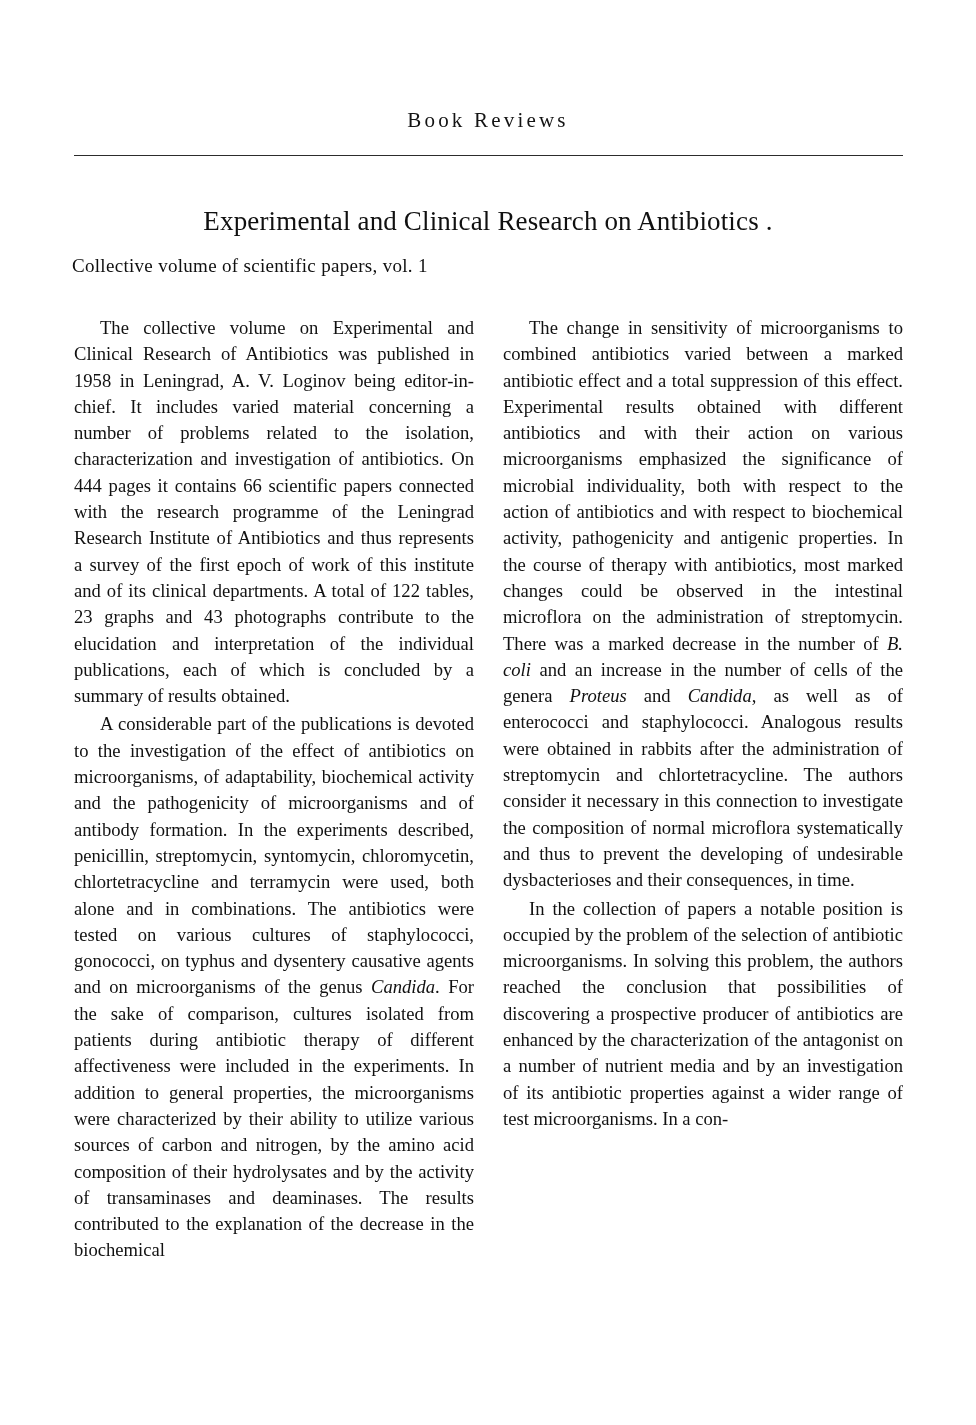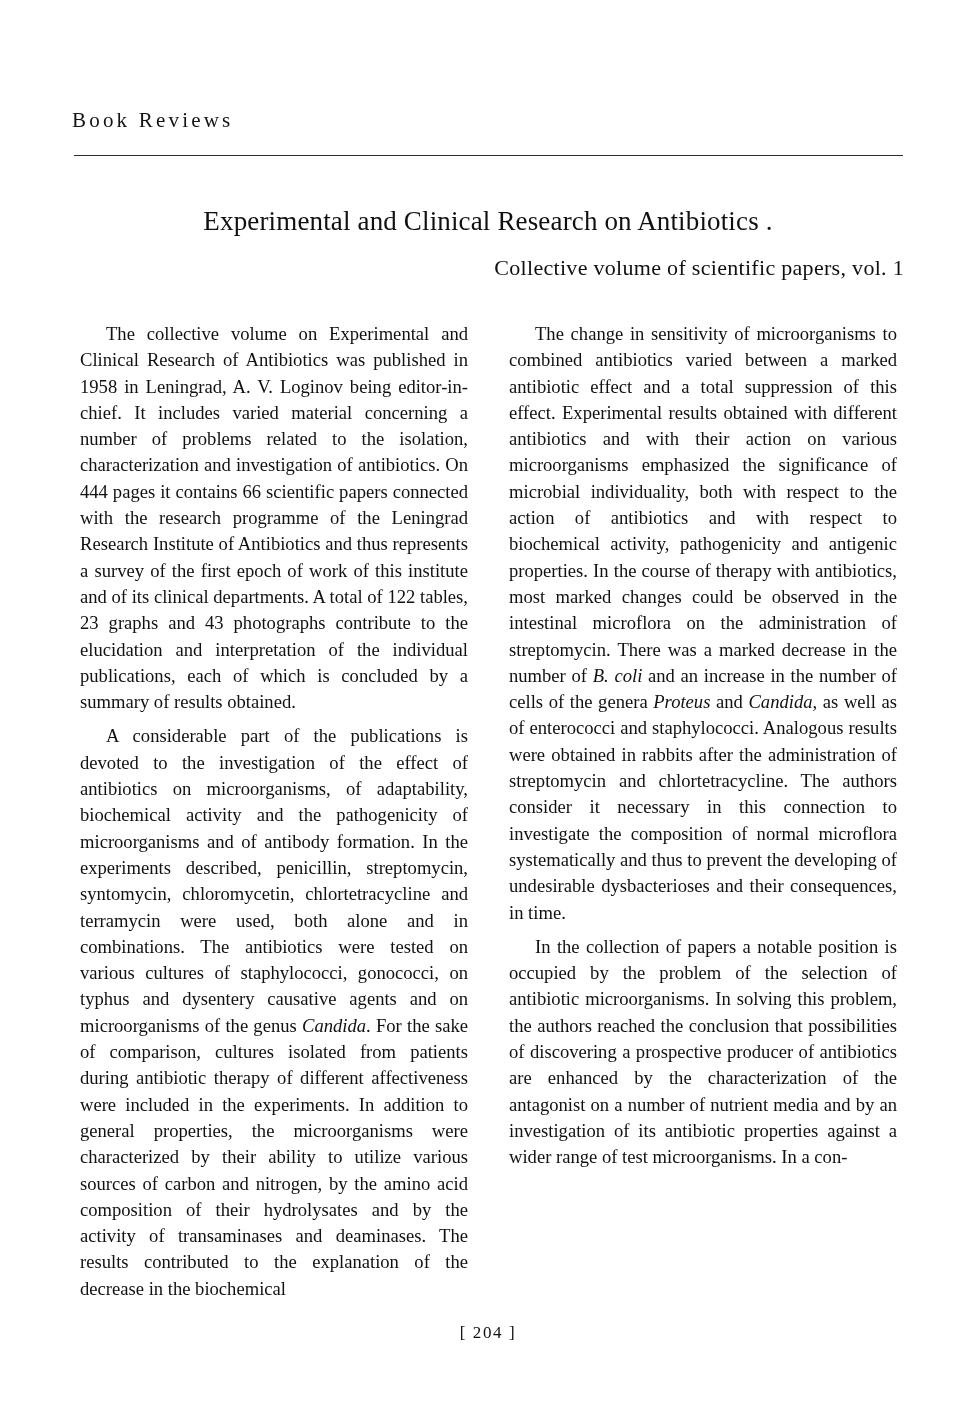--- a/index.html
+++ b/index.html
@@ -31,6 +31,7 @@
     left: 72px;
     top: 108px;
     width: 832px;
+    text-align: center;
     font-size: 21px;
     letter-spacing: 3.2px;
     color: #141414;

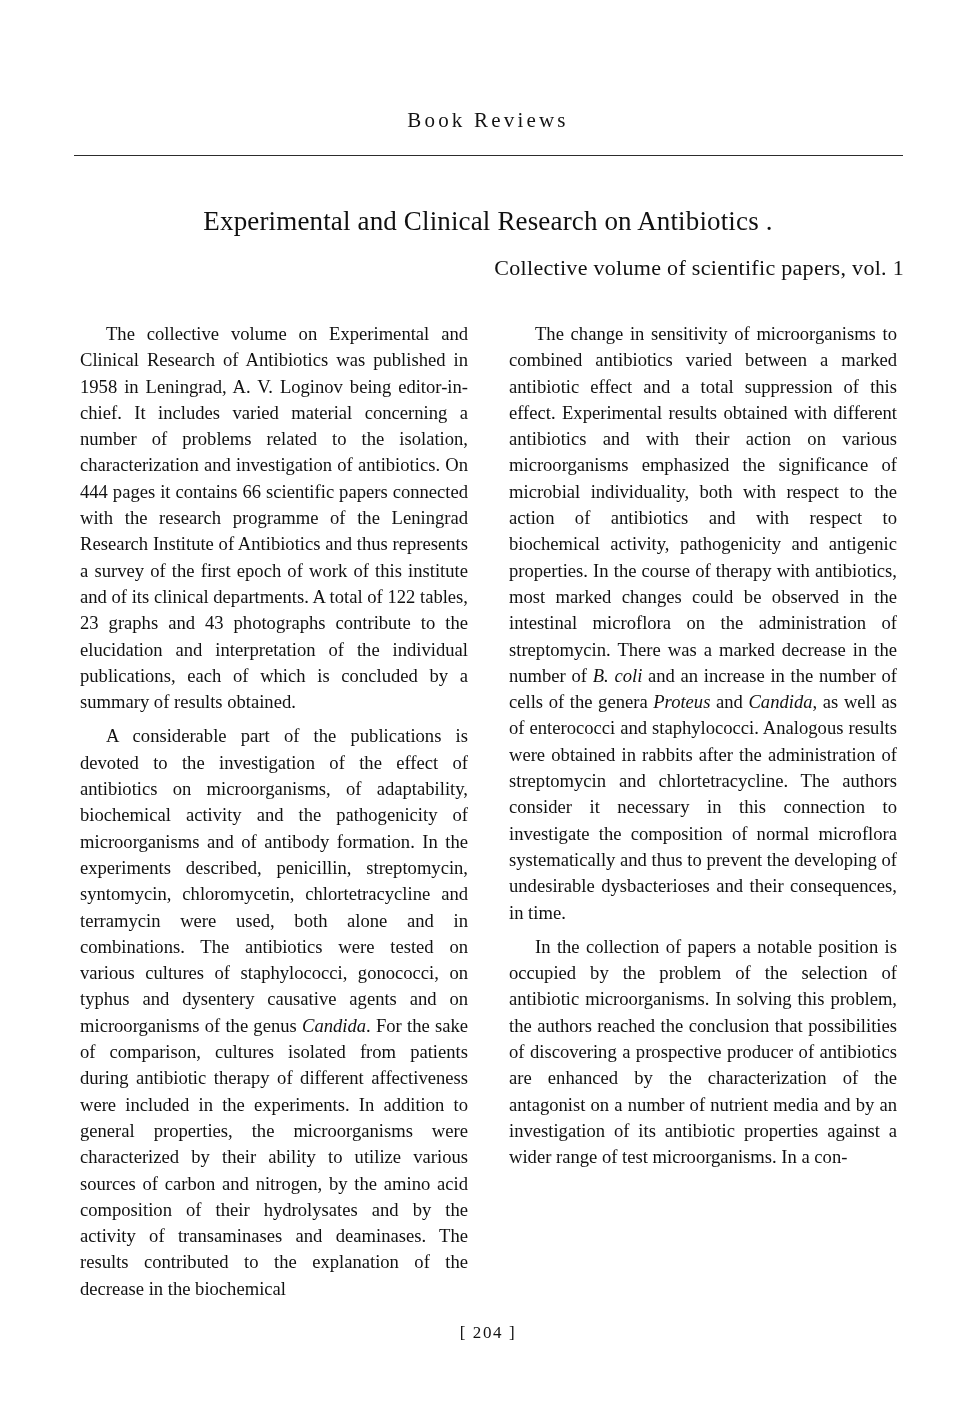--- a/index.html
+++ b/index.html
@@ -64,8 +64,8 @@
     left: 72px;
     top: 255px;
     width: 832px;
-    text-align: right;
-    font-size: 22px;
+    text-align: left;
+    font-size: 19px;
     letter-spacing: 0.3px;
     color: #101010;
   }

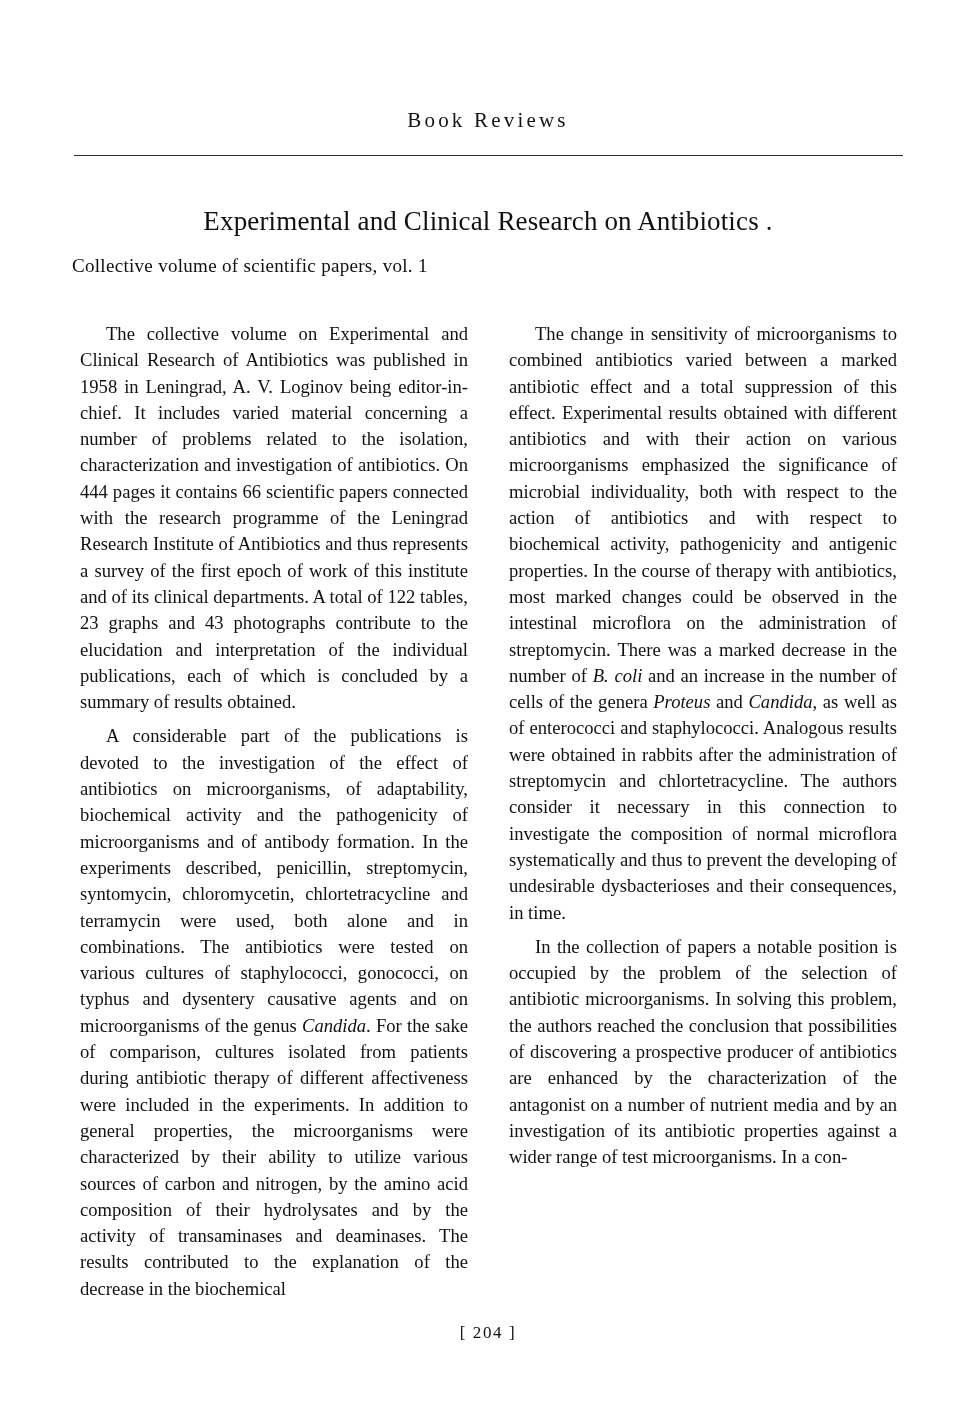--- a/index.html
+++ b/index.html
@@ -87,7 +87,7 @@
   }
 
   .column p {
-    margin: 8px;
+    margin: 2px;
     font-size: 18.6px;
     line-height: 26.3px;
     text-align: justify;

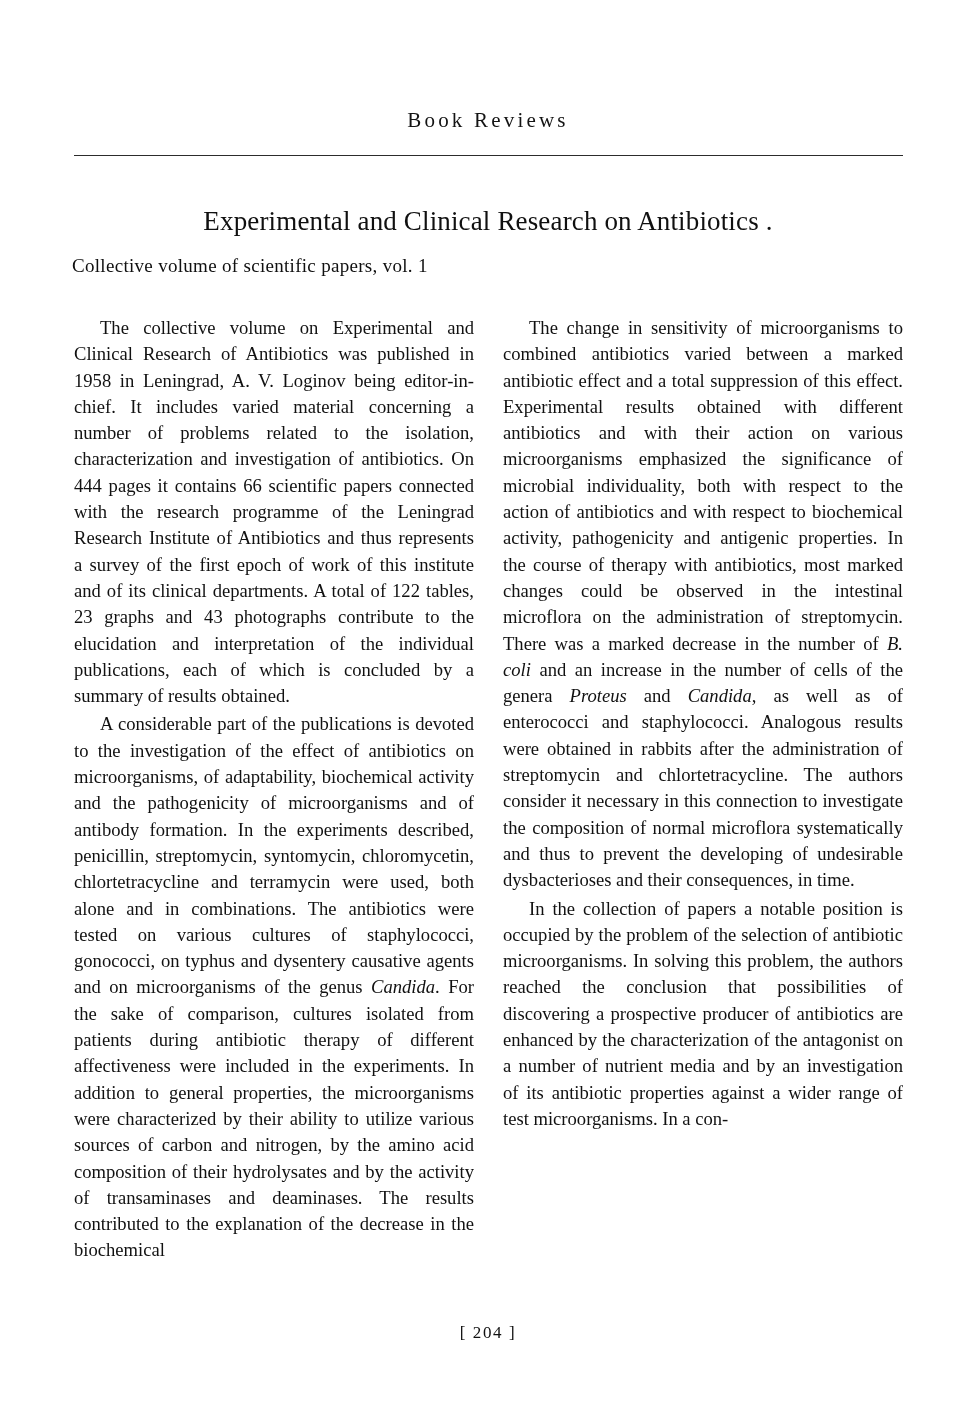--- a/index.html
+++ b/index.html
@@ -147,7 +147,6 @@
 
   </div>
 
-  <div class="folio">[ 204 ]</div>
 
 </div>
 

